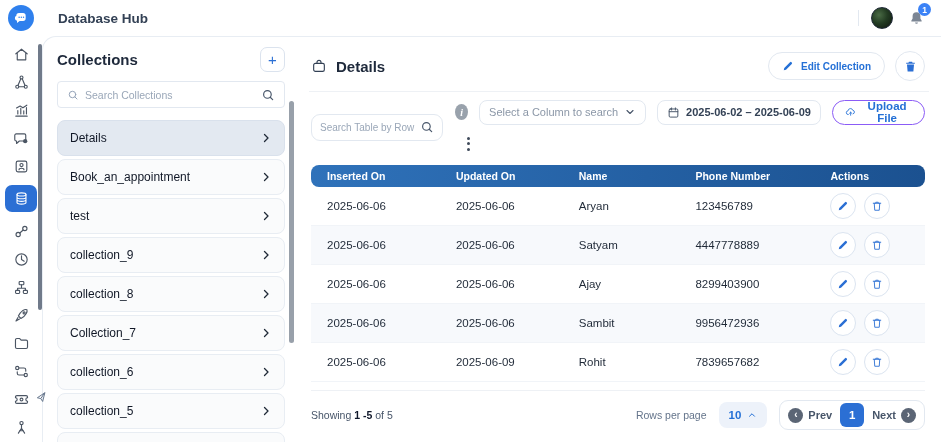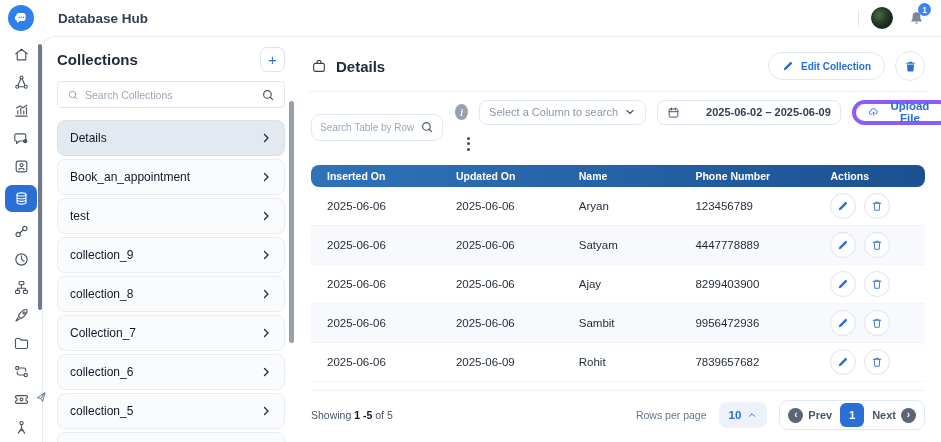--- a/index.html
+++ b/index.html
@@ -87,7 +87,7 @@
   .select-text { flex:1; font-size:11px; color:#8b97a7; white-space:nowrap; overflow:hidden; }
   .date-chip { height:25px; border:1px solid #e2e8f0; border-radius:8px; display:flex;
                align-items:center; gap:6px; padding:0 9px; background:#fff; cursor:pointer; }
-  .date-text { font-size:11px; font-weight:600; color:#334155; white-space:nowrap;margin-left:20px; }
+  .date-text { font-size:11px; font-weight:600; color:#334155; white-space:nowrap; }
   .pill-btn { height:25px; border-radius:13px; border:4px solid #8b5cf6; background:#fff;
               display:flex; align-items:center; gap:6px; padding:0 12px; color:#2470d6;
               font-size:11.5px; font-weight:700; cursor:pointer; font-family:"Liberation Sans",sans-serif; }

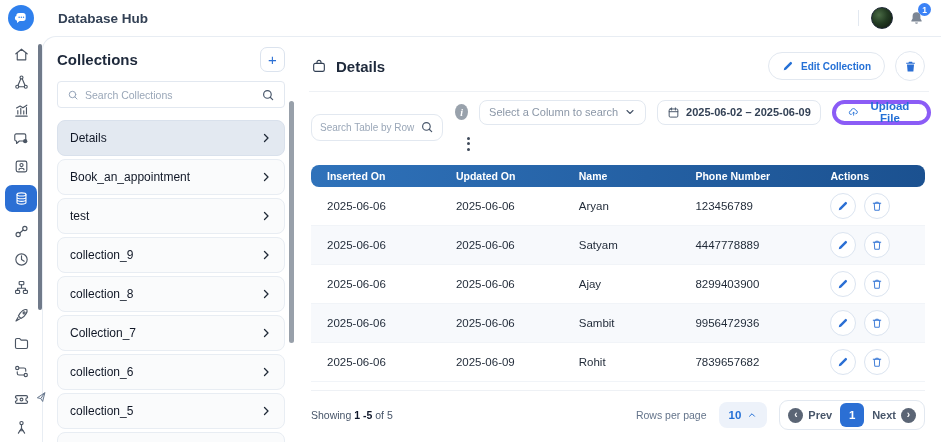--- a/index.html
+++ b/index.html
@@ -88,7 +88,7 @@
   .date-chip { height:25px; border:1px solid #e2e8f0; border-radius:8px; display:flex;
                align-items:center; gap:6px; padding:0 9px; background:#fff; cursor:pointer; }
   .date-text { font-size:11px; font-weight:600; color:#334155; white-space:nowrap; }
-  .pill-btn { height:25px; border-radius:13px; border:4px solid #8b5cf6; background:#fff;
+  .pill-btn { height:25px; border-radius:13px; border:1px solid #8b5cf6; background:#fff;
               display:flex; align-items:center; gap:6px; padding:0 12px; color:#2470d6;
               font-size:11.5px; font-weight:700; cursor:pointer; font-family:"Liberation Sans",sans-serif; }
   .kebab { display:flex; flex-direction:column; gap:2.5px; padding:4px 6px; cursor:pointer; margin-left:6px; }

